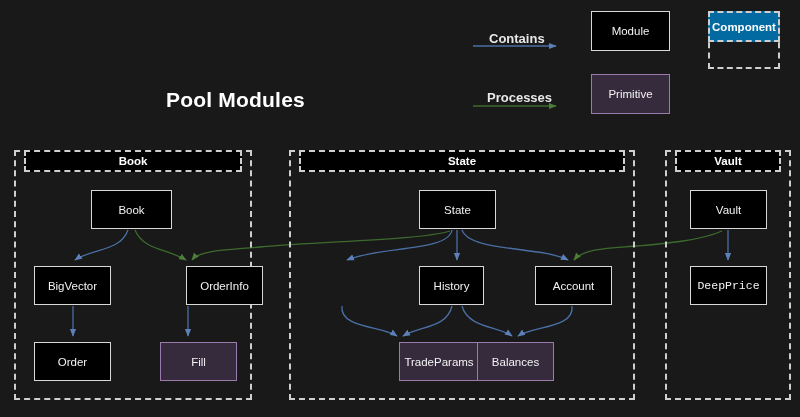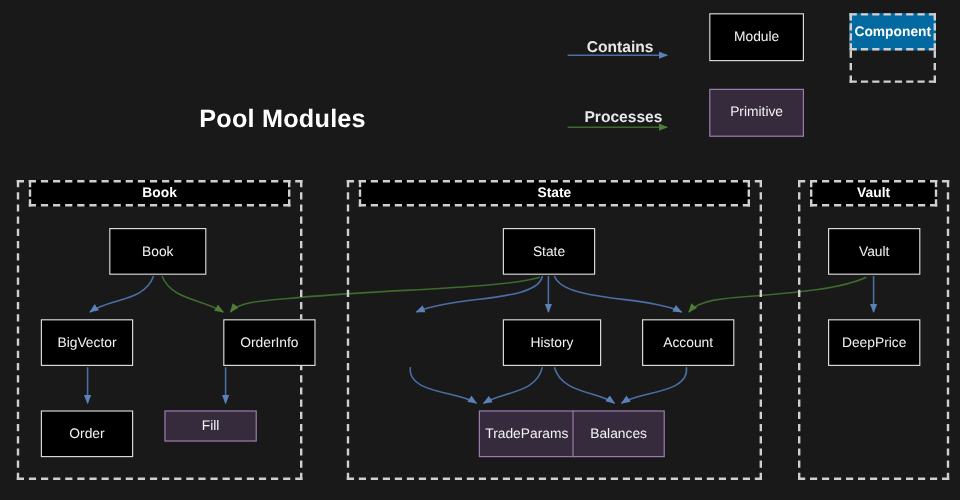--- a/index.html
+++ b/index.html
@@ -188,7 +188,7 @@
   <div class="node primitive" style="left:137px; top:342px; width:77px; height:26px;">Fill</div>
 
   <div class="node" style="left:419px; top:190px; width:77px; height:39px;">State</div>
-  <div class="node" style="left:419px; top:266px; width:82px; height:39px;">History</div>
+  <div class="node" style="left:419px; top:266px; width:65px; height:39px;">History</div>
   <div class="node" style="left:535px; top:266px; width:77px; height:39px;">Account</div>
   <div class="node primitive" style="left:360px; top:342px; width:80px; height:39px;margin-left:39px;">TradeParams</div>
   <div class="node primitive" style="left:477px; top:342px; width:77px; height:39px;text-align:center;">Balances</div>

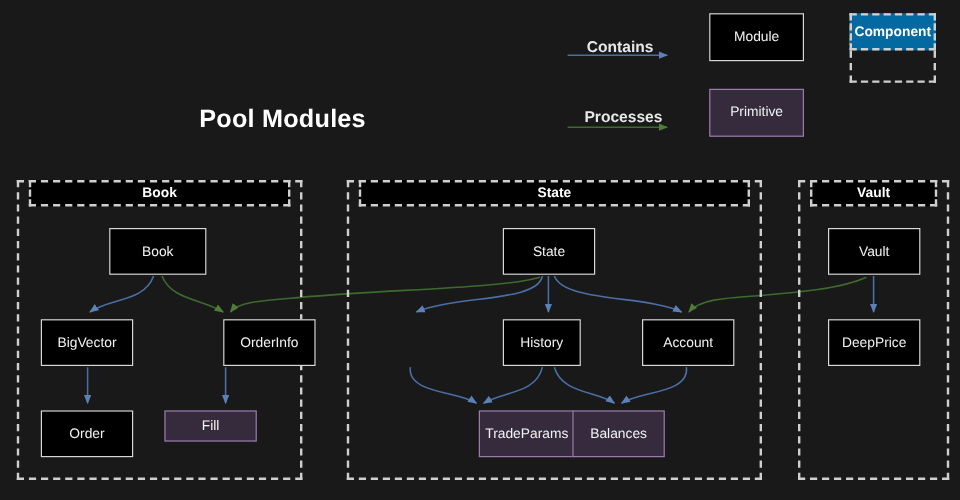--- a/index.html
+++ b/index.html
@@ -194,7 +194,7 @@
   <div class="node primitive" style="left:477px; top:342px; width:77px; height:39px;text-align:center;">Balances</div>
 
   <div class="node" style="left:690px; top:190px; width:77px; height:39px;">Vault</div>
-  <div class="node" style="left:690px; top:266px; width:77px; height:39px;">DeepPrice</div>
+  <div class="node" style="left:690px; top:266px; width:77px; height:39px;font-family:Liberation Mono, monospace;">DeepPrice</div>
 
 </div>
 

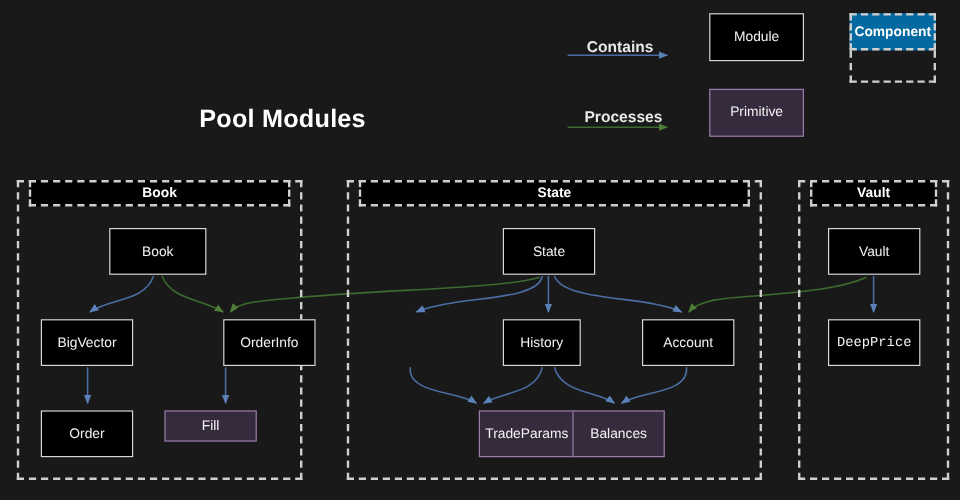--- a/index.html
+++ b/index.html
@@ -185,7 +185,7 @@
   <div class="node" style="left:34px; top:266px; width:77px; height:39px;">BigVector</div>
   <div class="node" style="left:147px; top:266px; width:77px; height:39px;margin-left:39px;">OrderInfo</div>
   <div class="node" style="left:34px; top:342px; width:77px; height:39px;">Order</div>
-  <div class="node primitive" style="left:137px; top:342px; width:77px; height:26px;">Fill</div>
+  <div class="node primitive" style="left:160px; top:342px; width:77px; height:39px;">Fill</div>
 
   <div class="node" style="left:419px; top:190px; width:77px; height:39px;">State</div>
   <div class="node" style="left:419px; top:266px; width:65px; height:39px;">History</div>

